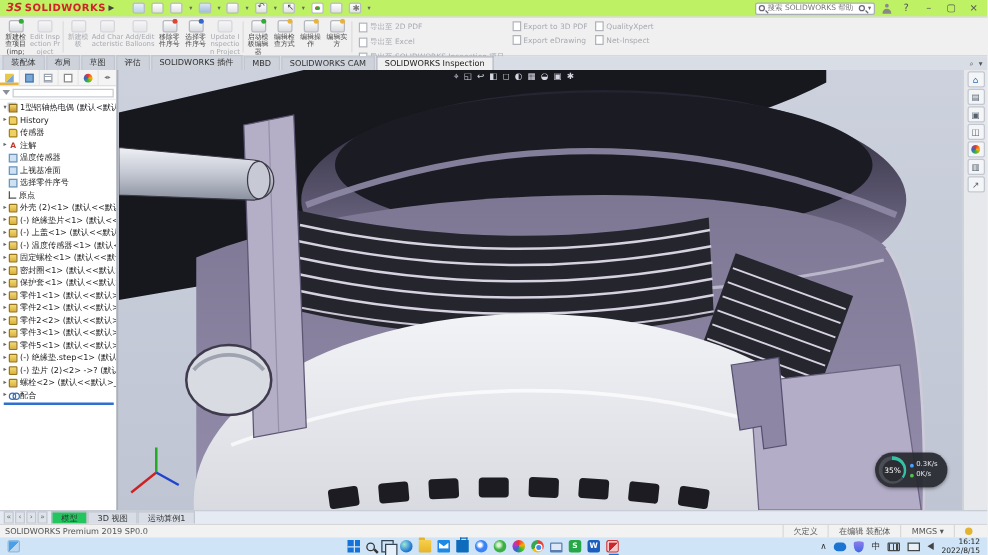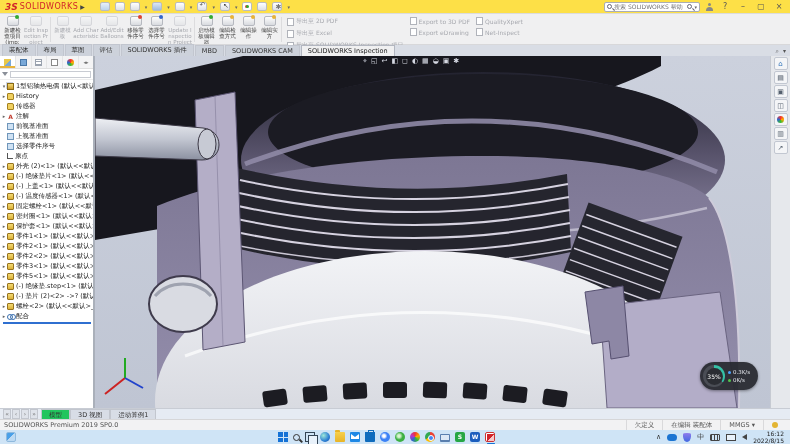--- a/index.html
+++ b/index.html
@@ -6,7 +6,7 @@
 html,body{width:790px;height:444px;overflow:hidden}
 body{font-family:"DejaVu Sans","Liberation Sans",sans-serif;font-size:8px;color:#333;position:relative;background:#f0f0f0}
 
-#titlebar{position:absolute;left:0;top:0;width:790px;height:14px;background:#fde047;border-bottom:1px solid #dcdcdc;display:flex;align-items:center;z-index:30}
+#titlebar{position:absolute;left:0;top:0;width:790px;height:14px;background:#bef264;border-bottom:1px solid #dcdcdc;display:flex;align-items:center;z-index:30}
 .logo{display:flex;align-items:center;gap:2px;padding:0 5px;height:100%}
 .logo .l3s{color:#d1232a;font-weight:bold;font-style:italic;font-size:9px}
 .logo .lsw{color:#d1232a;font-weight:normal;font-size:8px;letter-spacing:.4px}

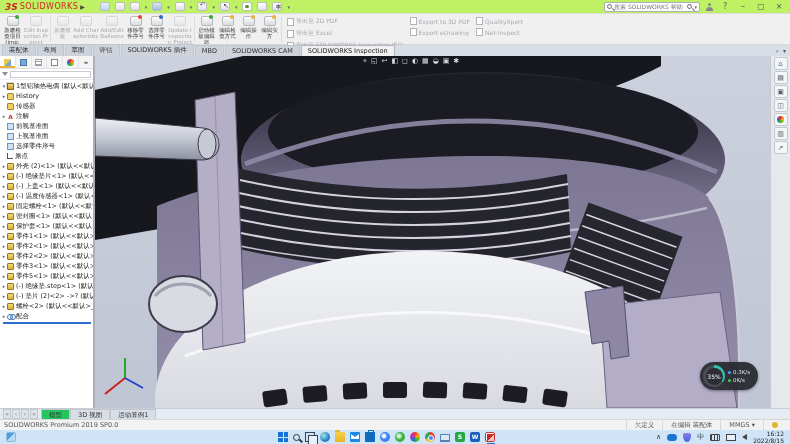--- a/index.html
+++ b/index.html
@@ -9,7 +9,7 @@
 #titlebar{position:absolute;left:0;top:0;width:790px;height:14px;background:#bef264;border-bottom:1px solid #dcdcdc;display:flex;align-items:center;z-index:30}
 .logo{display:flex;align-items:center;gap:2px;padding:0 5px;height:100%}
 .logo .l3s{color:#d1232a;font-weight:bold;font-style:italic;font-size:9px}
-.logo .lsw{color:#d1232a;font-weight:normal;font-size:8px;letter-spacing:.4px}
+.logo .lsw{color:#d1232a;font-weight:bold;font-size:8px;letter-spacing:.4px}
 .logo .larr{color:#444;font-size:6px}
 .qat{display:flex;align-items:center;gap:5px;margin-left:10px}
 .qi{width:10px;height:9px;border:1px solid #b9bcc2;border-radius:2px;background:linear-gradient(#fff,#dfe1e5);position:relative;display:inline-block}

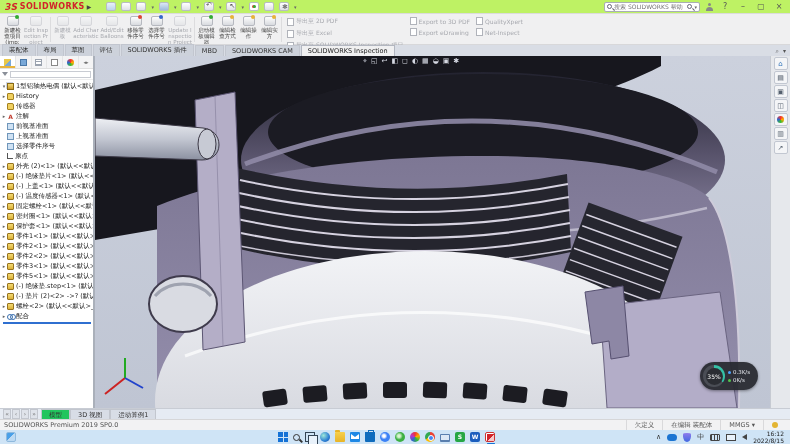--- a/index.html
+++ b/index.html
@@ -359,7 +359,7 @@
       <div class="trow">
           <span class="arr"></span>
           <span class="tic plane"></span>
-          <span class="tlabel">前视基准面</span>
+          <span class="tlabel">温度传感器</span>
         </div>
       <div class="trow">
           <span class="arr"></span>

